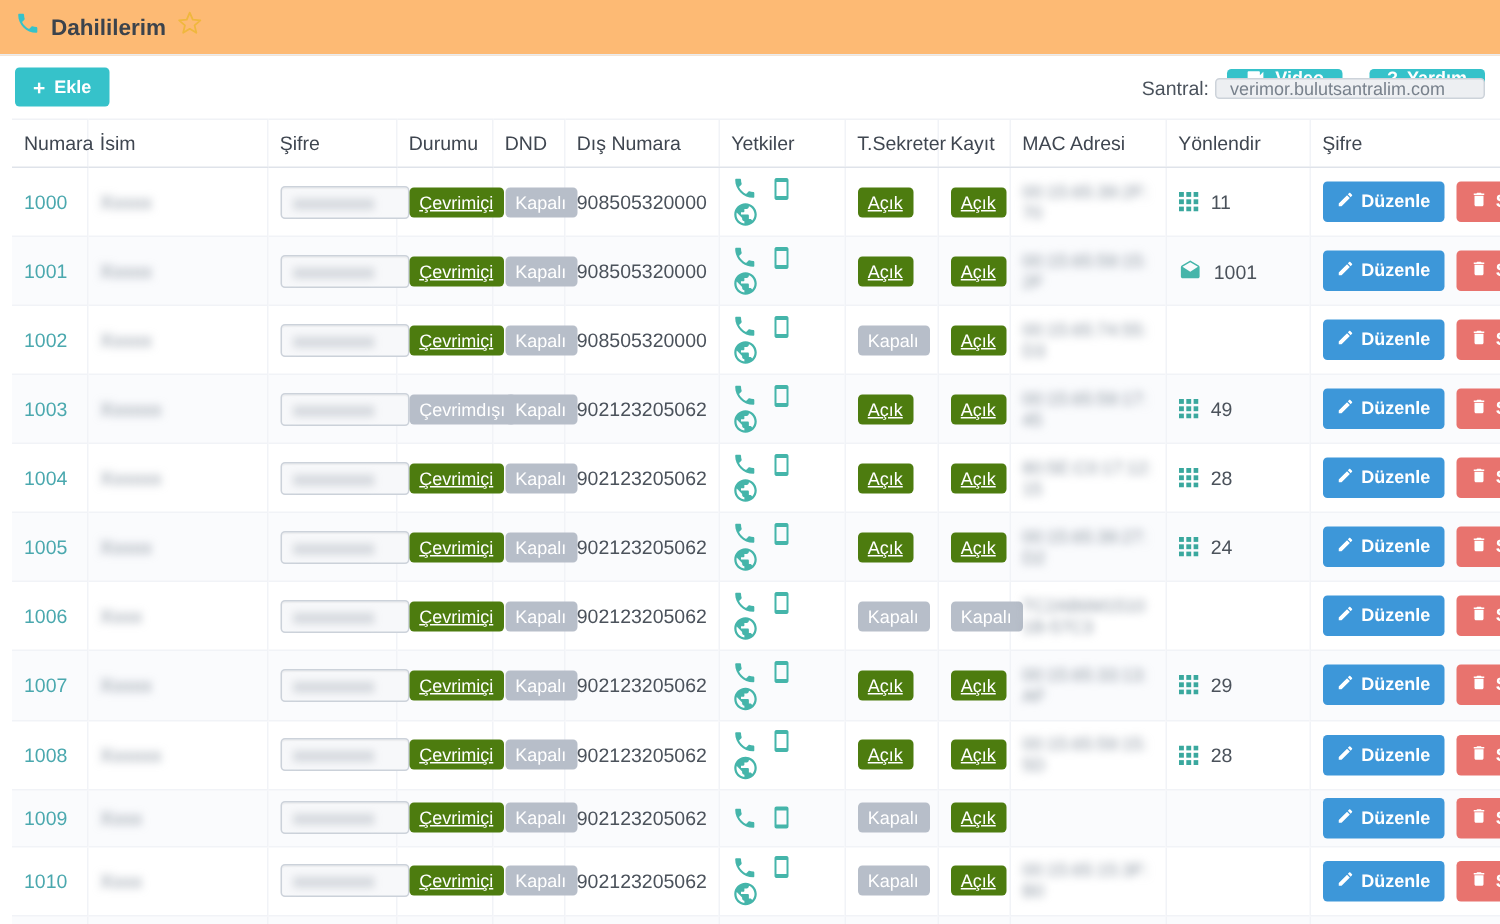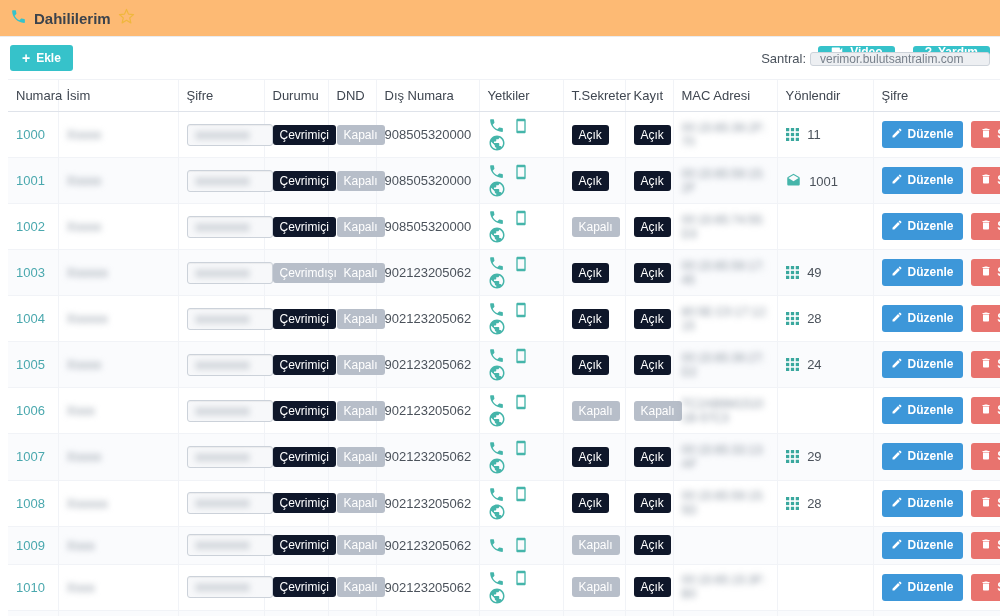--- a/index.html
+++ b/index.html
@@ -53,7 +53,7 @@
     display:inline-block; padding:3px 7px; border-radius:3px;
     font-size:12px; color:#fff; white-space:nowrap;
   }
-  .badge.on  { background:#0f172a; }
+  .badge.on  { background:#4d7c0f;text-decoration:underline; }
   .badge.off { background:#b7bec9; }
   .perm-cell svg { vertical-align:middle; margin-right:5px; }
   .mac-cell span { font-size:12px; display:inline-block; max-width:88px; word-break:break-all; line-height:14px; }

